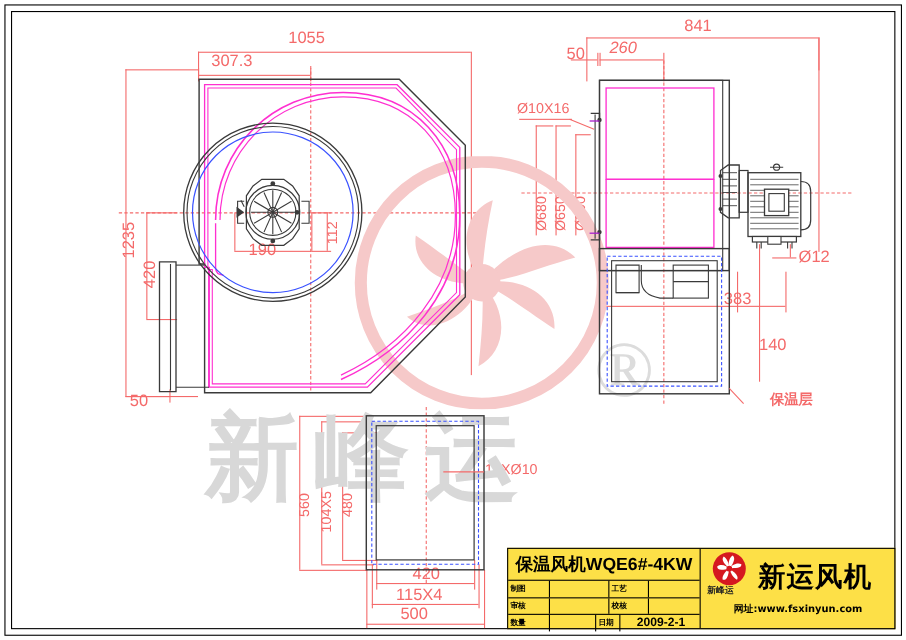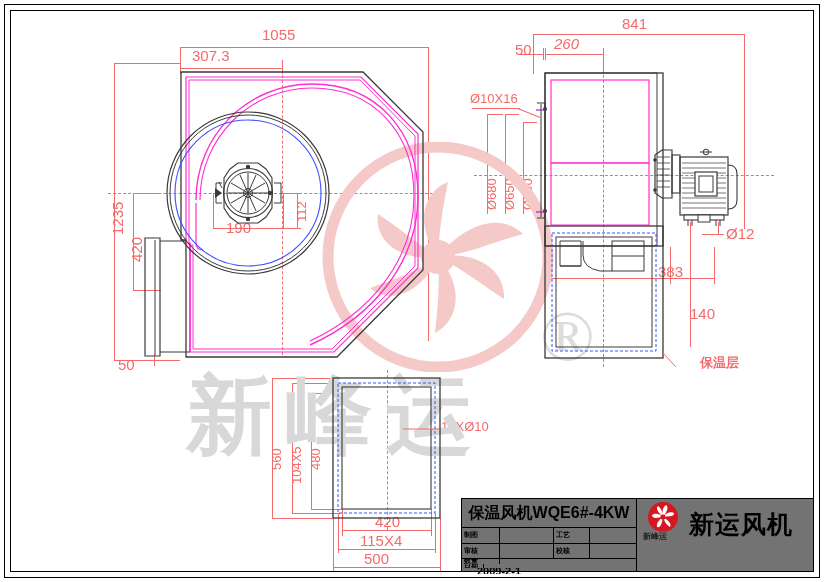--- a/index.html
+++ b/index.html
@@ -34,7 +34,7 @@
   .geo{position:absolute;left:0;top:0;width:824px;height:582px;z-index:5;pointer-events:none;}
 
   
-  .tblock{position:absolute;left:461px;top:498px;width:353px;height:74px;border:1px solid #000;box-sizing:border-box;z-index:20;background:#737373;}
+  .tblock{position:absolute;left:461px;top:498px;width:353px;height:74px;border:1px solid #000;box-sizing:border-box;z-index:20;background:#fde047;}
   .tb-left{position:absolute;left:0;top:0;width:175px;height:72px;box-sizing:border-box;border-right:1px solid #000;}
   .tb-title{height:28px;border-bottom:1px solid #000;display:flex;align-items:center;justify-content:center;
             font-size:16px;font-weight:bold;letter-spacing:0px;}

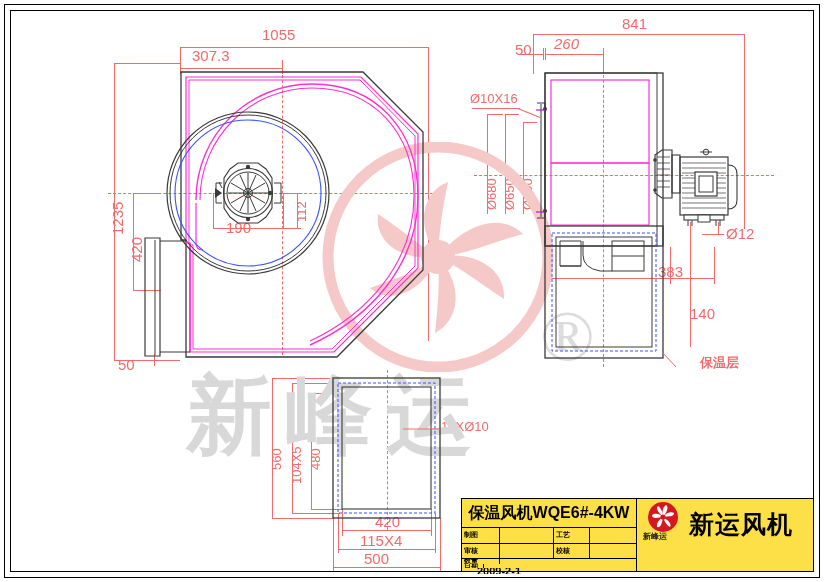--- a/index.html
+++ b/index.html
@@ -370,6 +370,7 @@
         </div>
         <div class="logo-name">新运风机</div>
       </div>
+      <div class="logo-url">网址:www.fsxinyun.com</div>
     </div>
   </div>
 

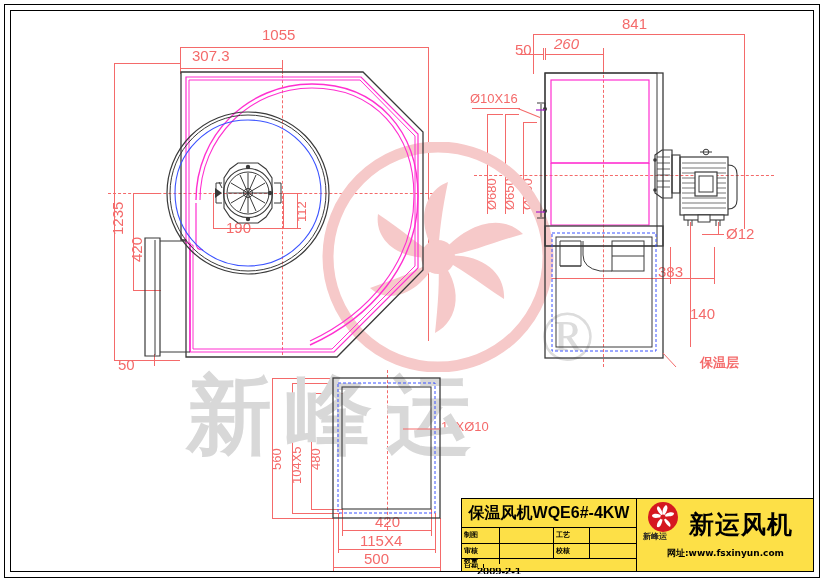--- a/index.html
+++ b/index.html
@@ -39,7 +39,7 @@
   .tb-title{height:28px;border-bottom:1px solid #000;display:flex;align-items:center;justify-content:center;
             font-size:16px;font-weight:bold;letter-spacing:0px;}
   .tb-row{display:flex;height:14.6px;border-bottom:1px solid #000;}
-  .tb-row:last-child{border-bottom:none;flex-direction:column;}
+  .tb-row:last-child{border-bottom:none;}
   .tb-c{border-right:1px solid #000;box-sizing:border-box;display:flex;align-items:center;
         font-size:7px;font-weight:bold;padding-left:2px;overflow:hidden;}
   .tb-c.last{border-right:none;}

